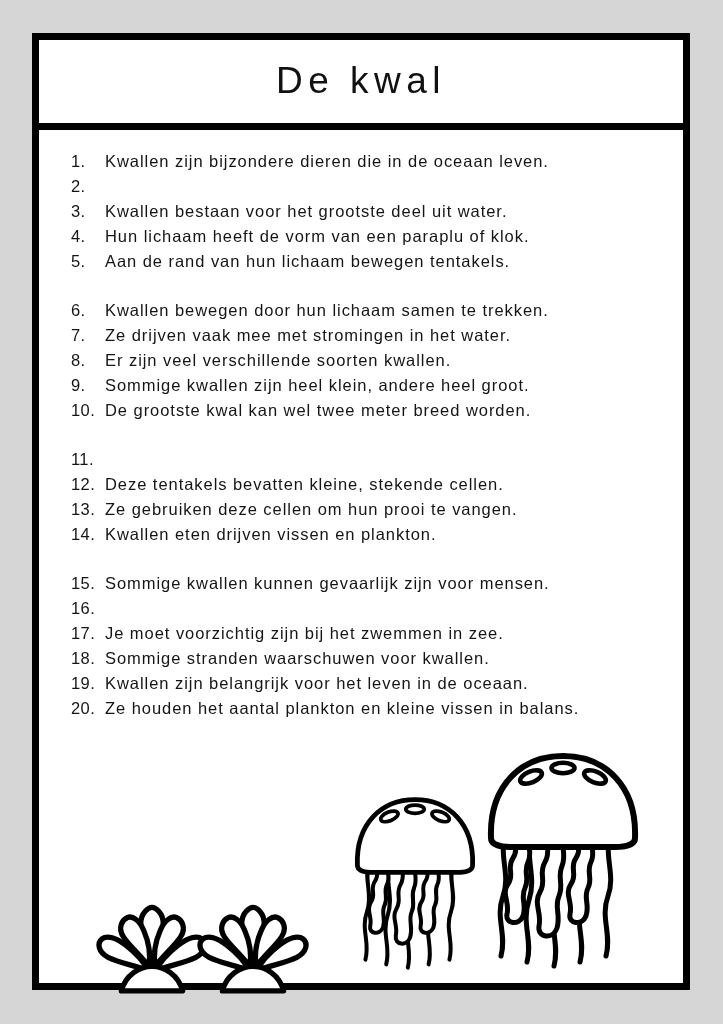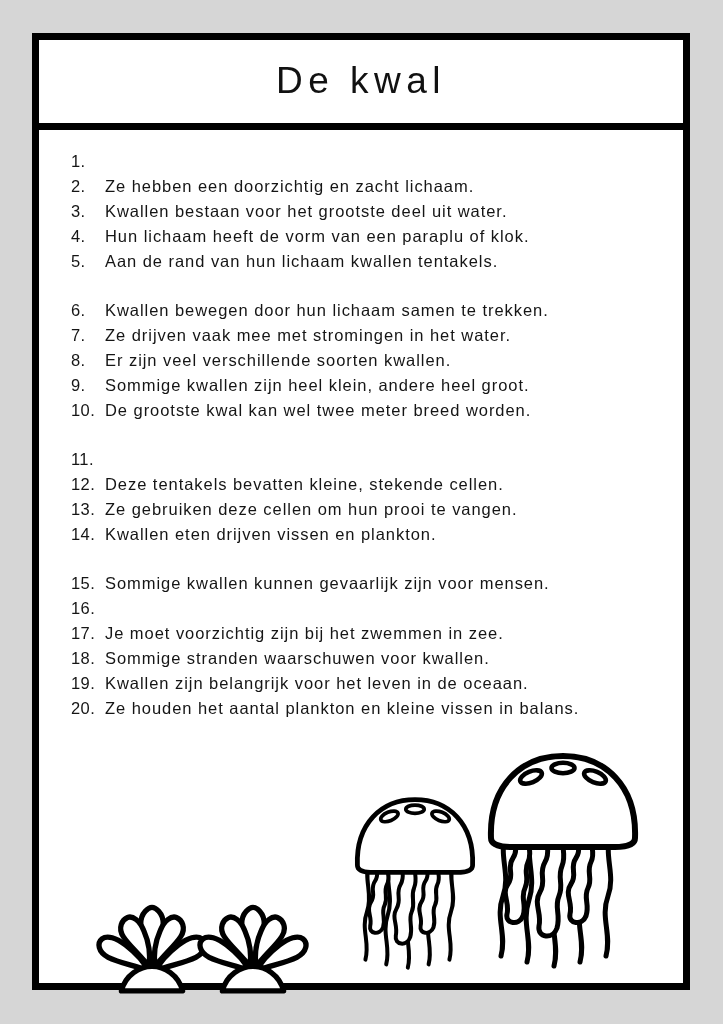--- a/index.html
+++ b/index.html
@@ -121,6 +121,7 @@
       <div class="block">
         <div class="row">
           <span class="num">1.</span>
+          <span class="txt">Kwallen zijn bijzondere dieren die in de oceaan leven.</span>
         </div>
         <div class="row">
           <span class="num">2.</span>

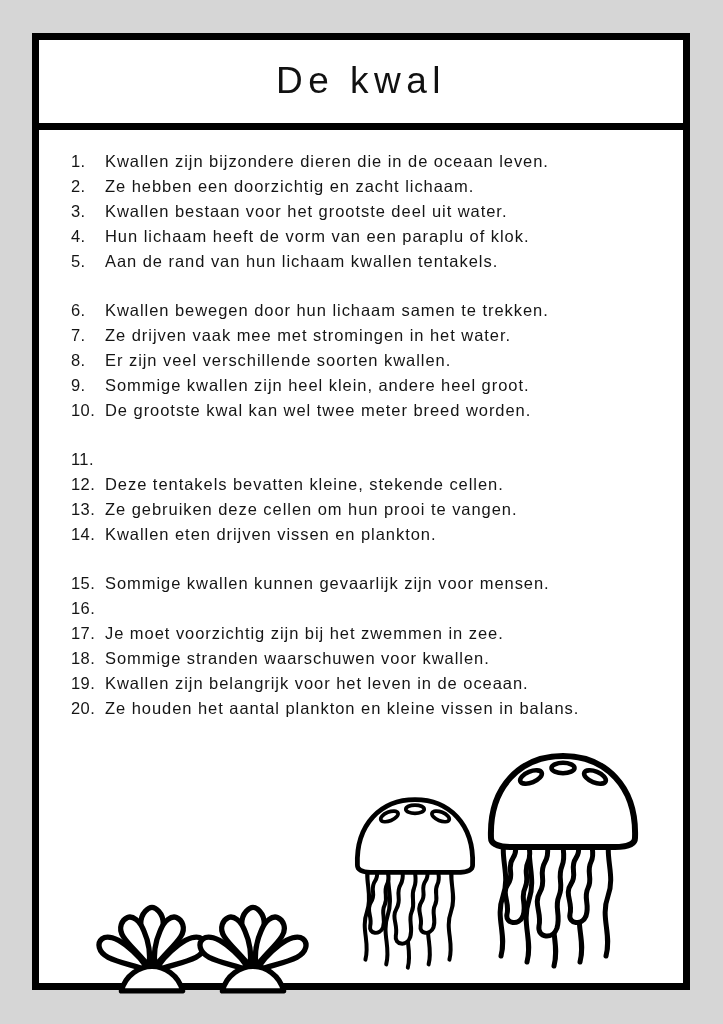--- a/index.html
+++ b/index.html
@@ -125,7 +125,6 @@
         </div>
         <div class="row">
           <span class="num">2.</span>
-          <span class="txt">Ze hebben een doorzichtig en zacht lichaam.</span>
         </div>
         <div class="row">
           <span class="num">3.</span>

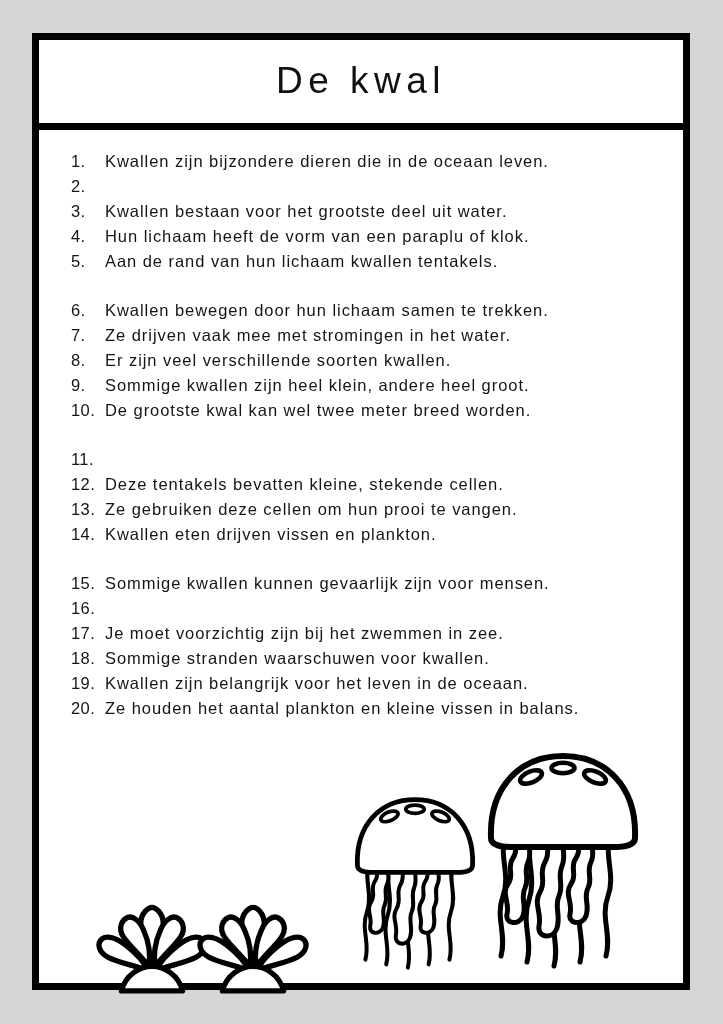--- a/index.html
+++ b/index.html
@@ -136,7 +136,7 @@
         </div>
         <div class="row">
           <span class="num">5.</span>
-          <span class="txt">Aan de rand van hun lichaam kwallen tentakels.</span>
+          <span class="txt">Aan de rand van hun lichaam bewegen tentakels.</span>
         </div>
       </div>
 

